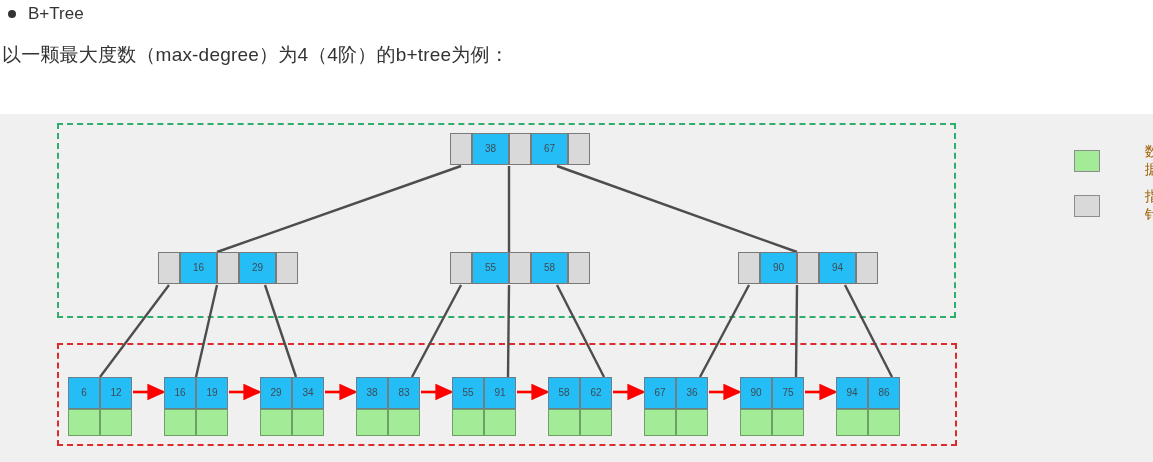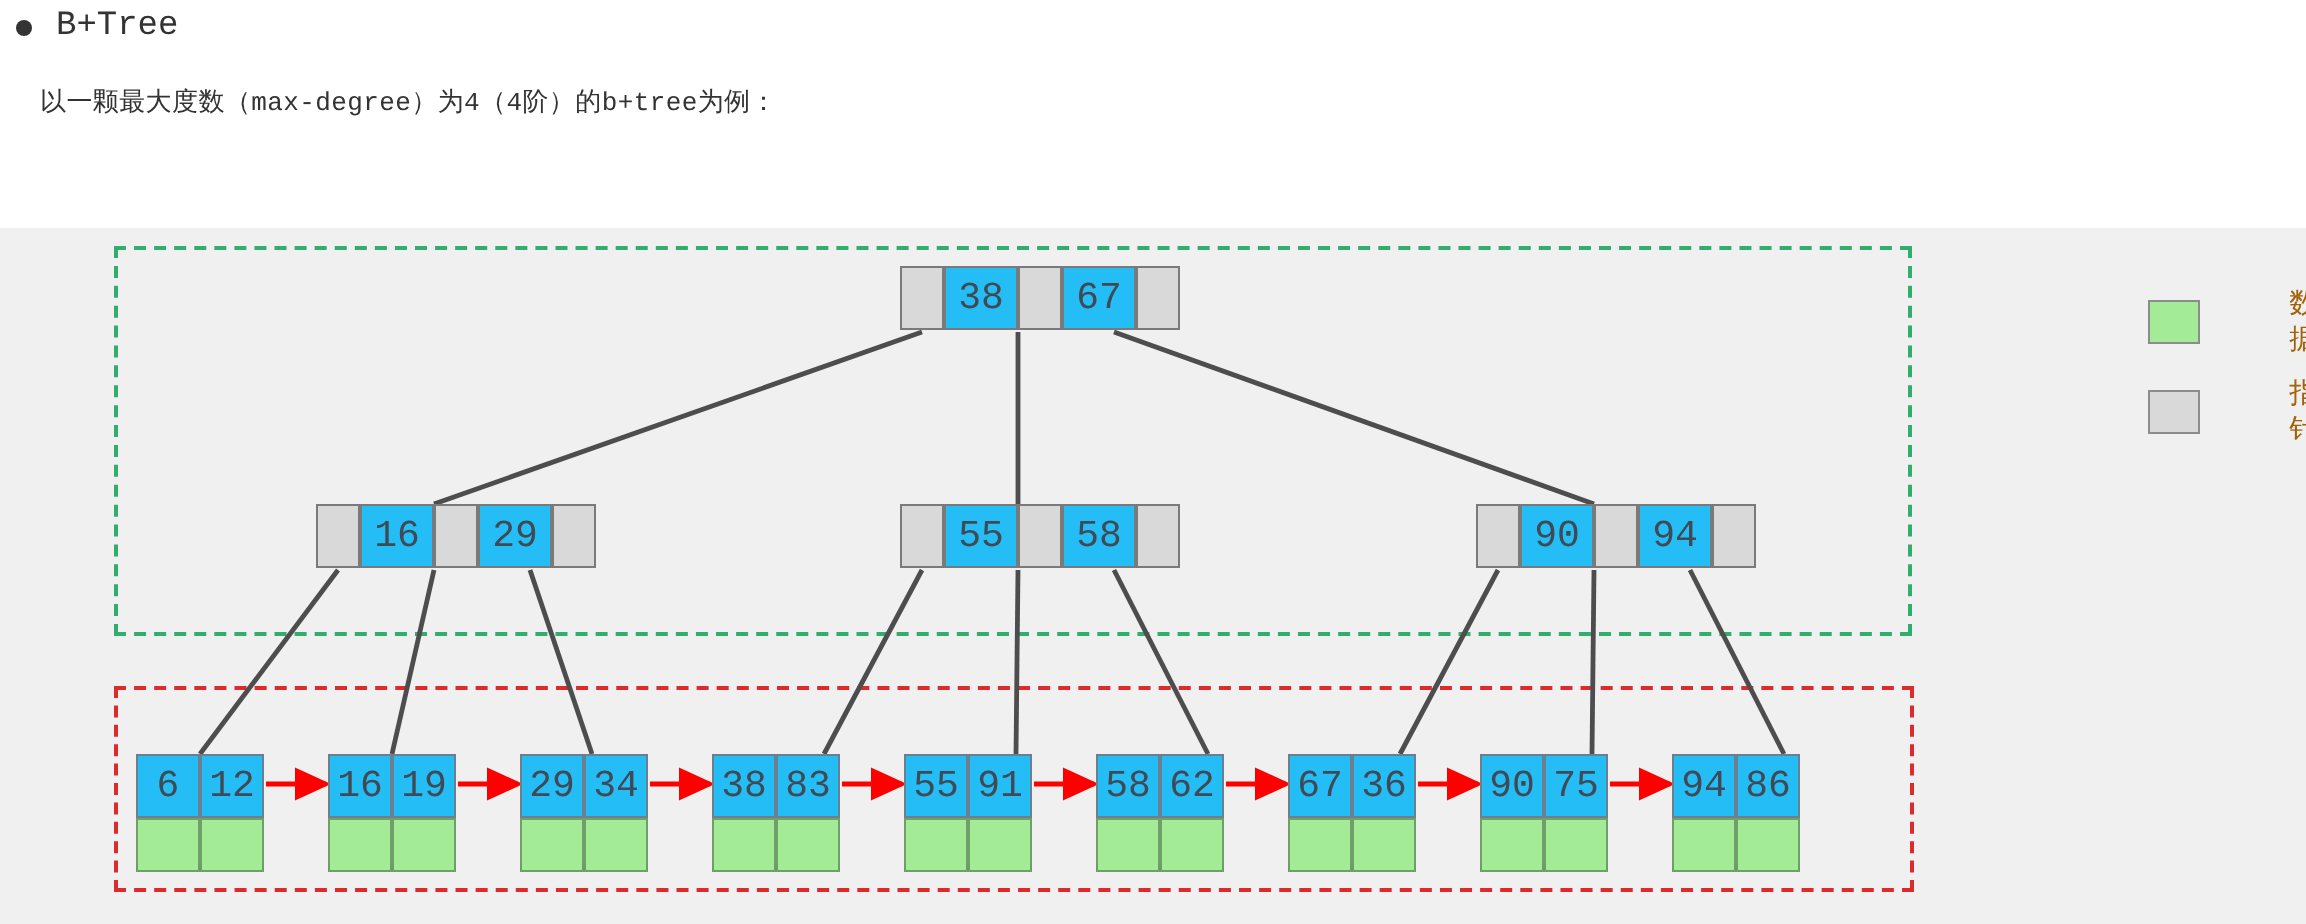--- a/index.html
+++ b/index.html
@@ -10,7 +10,7 @@
     color:#3f3f3f;
     overflow:hidden;
   }
-  .page{position:relative;width:1153px;height:462px;font-family:Liberation Mono, monospace;}
+  .page{position:relative;width:1153px;height:462px;}
 
   
   .heading{

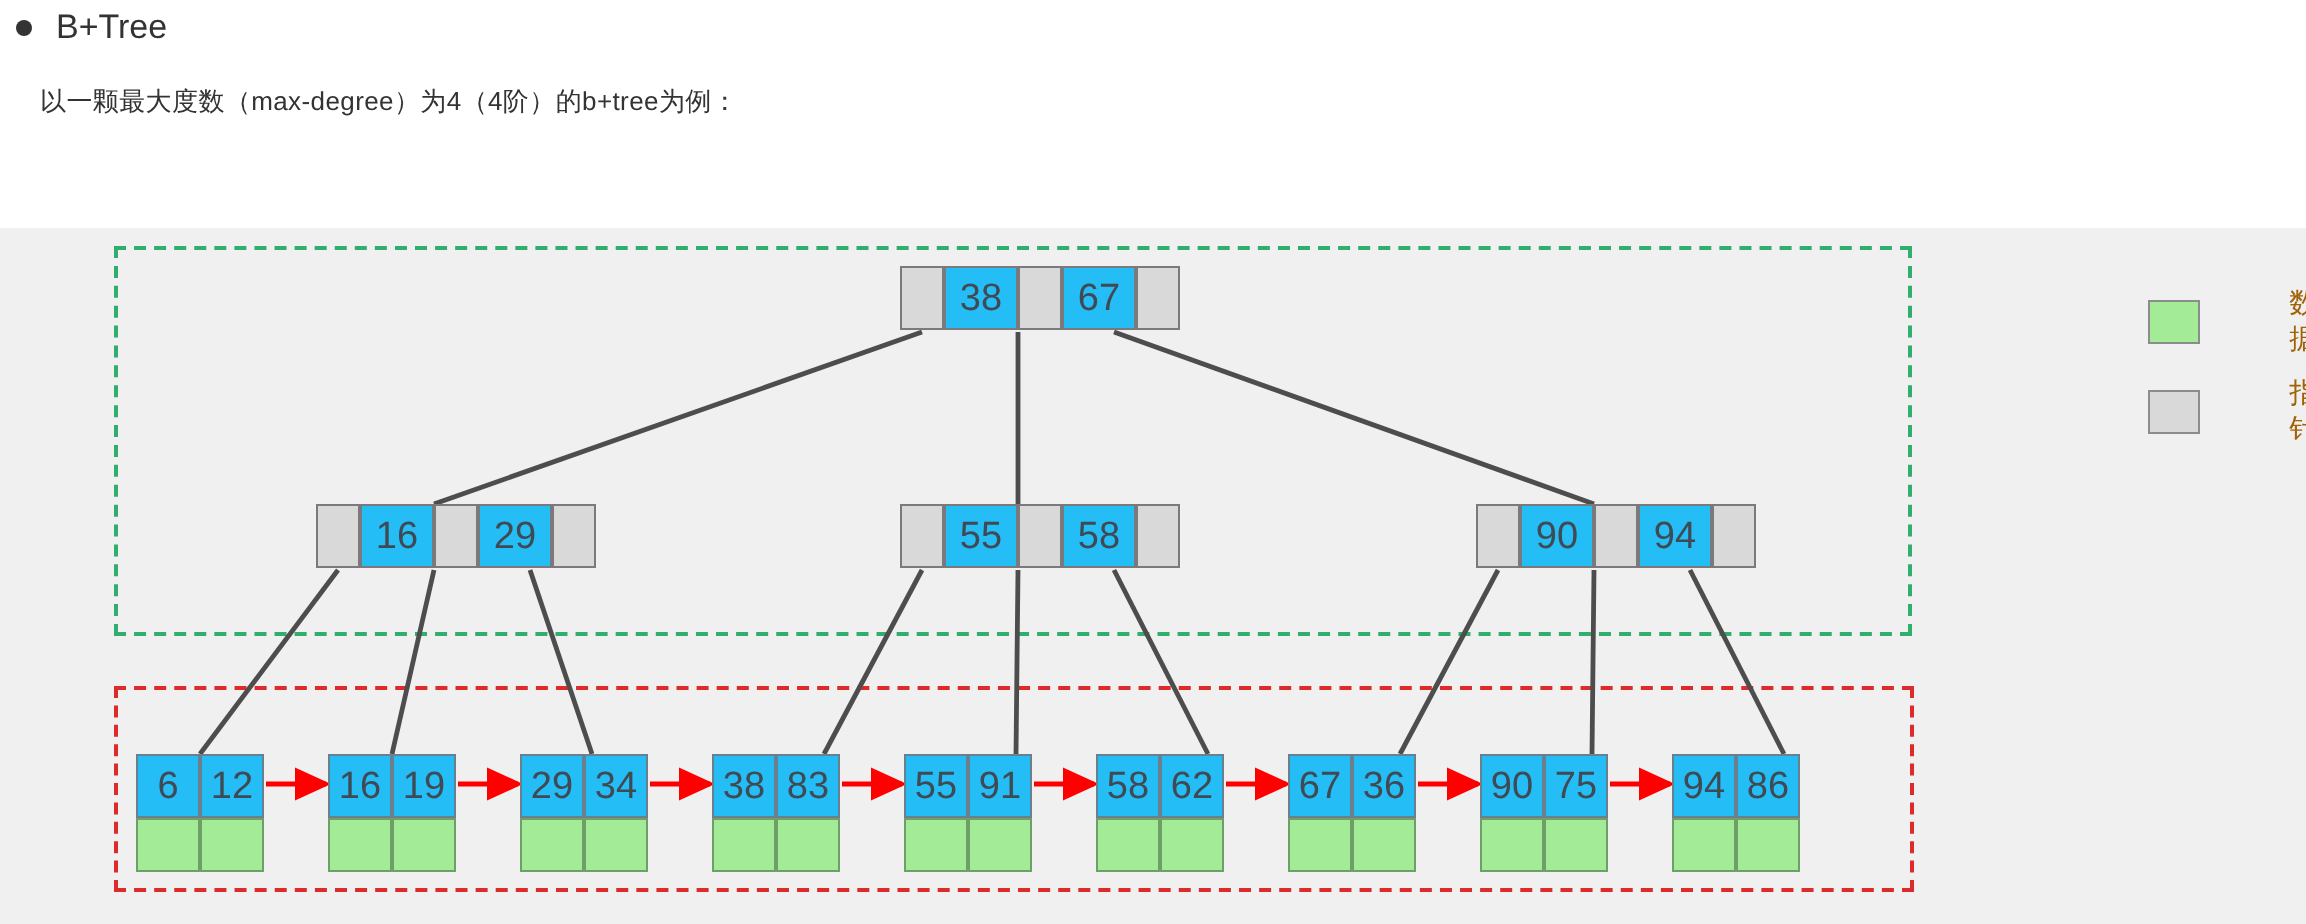--- a/index.html
+++ b/index.html
@@ -23,8 +23,8 @@
     background:#333;display:inline-block;
   }
   .intro{
-    position:absolute;left:20px;top:42px;
-    font-size:13px;color:#333;letter-spacing:.2px;
+    position:absolute;left:2px;top:42px;
+    font-size:19px;color:#333;letter-spacing:.2px;
   }
 
   

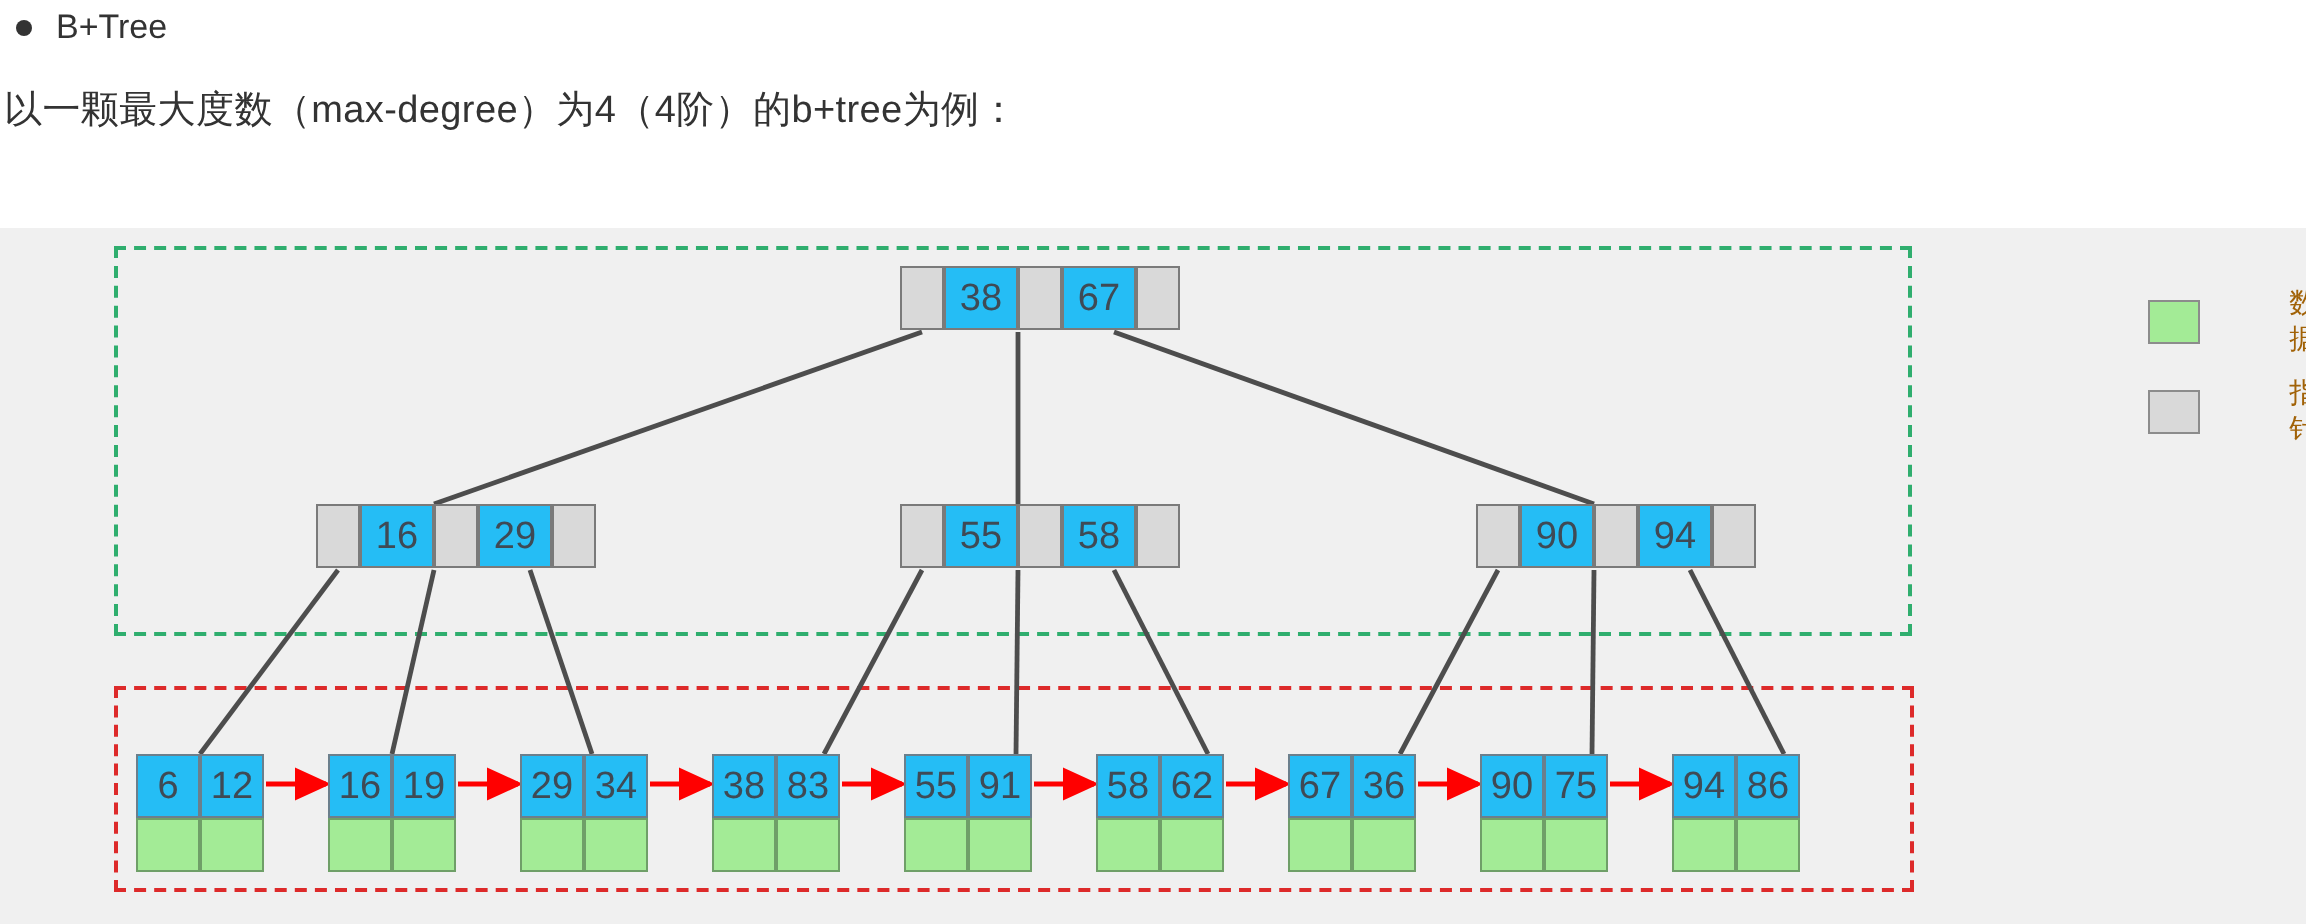--- a/index.html
+++ b/index.html
@@ -50,7 +50,7 @@
     box-sizing:border-box;
     border:1px solid #7a7a7a;
     display:flex;align-items:center;justify-content:center;
-    font-size:19px;color:#3f4a55;
+    font-size:10px;color:#3f4a55;
     line-height:1;
   }
   .cell.ptr{background:#d9d9d9;}

